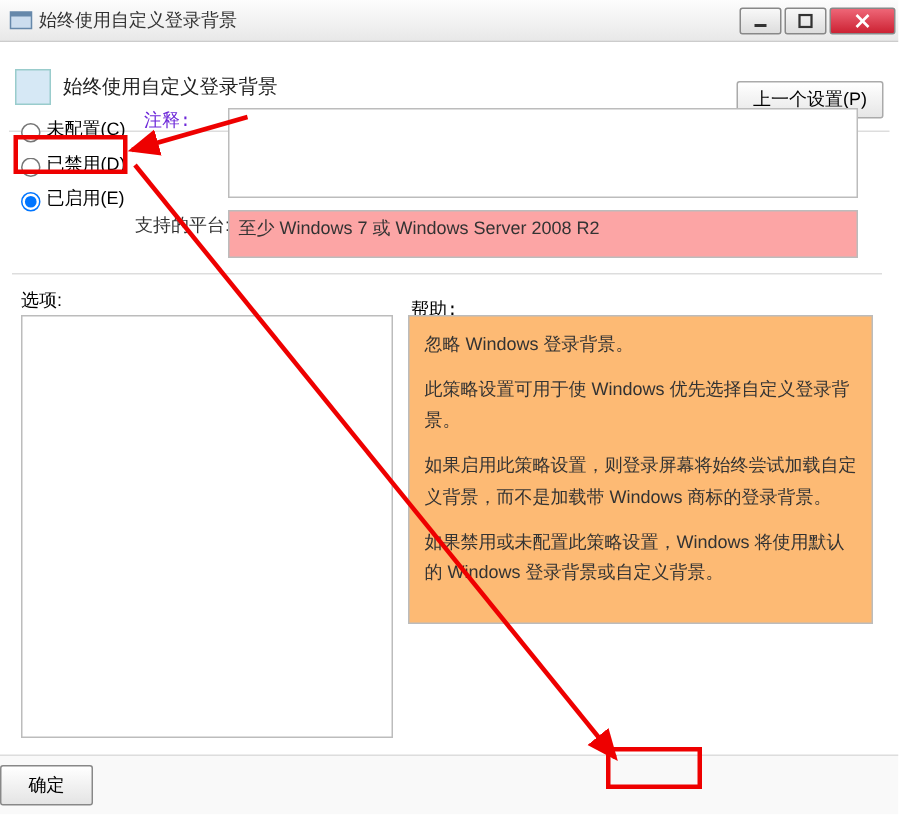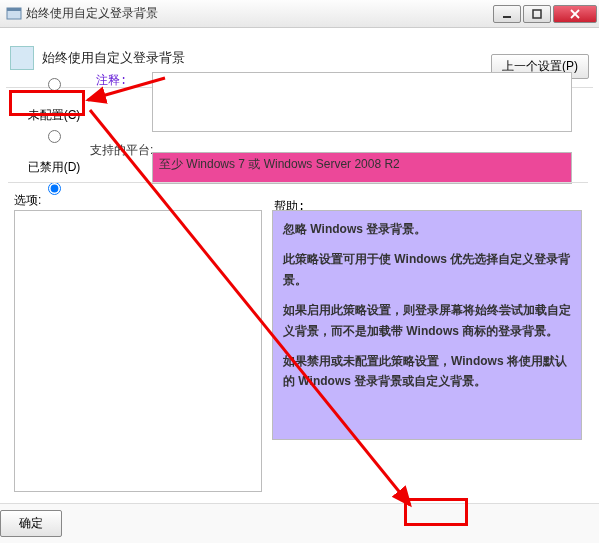--- a/index.html
+++ b/index.html
@@ -23,7 +23,7 @@
 hr.sep { border: none; border-top: 1px solid #ddd; margin: 0 6px; }
 
 .radios { position: absolute; left: 14px; top: 72px; width: 80px; }
-.radiorow { display: flex; align-items: center; margin: 6px 0; gap: 16px; flex-direction: column; }
+.radiorow { display: flex; align-items: flex-end; margin: 6px 0; gap: 4px; }
 .radiorow input { margin: 0; }
 
 .hlbox { position: absolute; border: 3px solid #e00; pointer-events: none; }

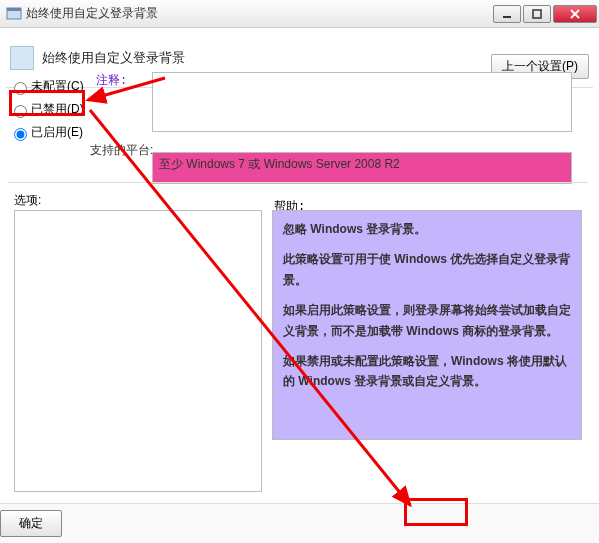--- a/index.html
+++ b/index.html
@@ -36,7 +36,7 @@
 .commentbox { position: absolute; left: 152px; top: 72px; width: 420px; height: 60px; border: 1px solid #bcbcbc; background: #fff; resize: none; padding: 3px; }
 
 .platlbl { position: absolute; left: 90px; top: 142px; color: #333; }
-.platbox { position: absolute; left: 152px; top: 152px; width: 420px; height: 32px; border: 1px solid #bcbcbc; background: #ec4899; padding: 3px 6px; color: #333; overflow: hidden; }
+.platbox { position: absolute; left: 152px; top: 140px; width: 420px; height: 32px; border: 1px solid #bcbcbc; background: #fca5a5; padding: 3px 6px; color: #333; overflow: hidden; }
 
 .sep2 { position: absolute; left: 8px; top: 182px; width: 580px; border-top: 1px solid #ddd; }
 

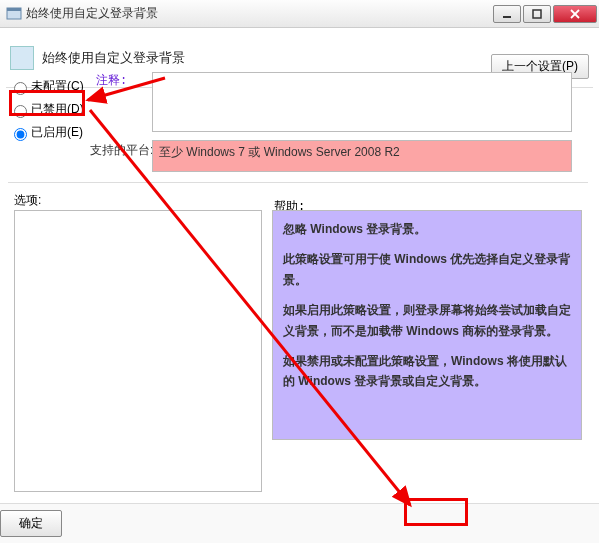--- a/index.html
+++ b/index.html
@@ -44,7 +44,7 @@
 .helplbl { position: absolute; left: 274px; top: 198px; font-family: Liberation Mono, monospace; }
 
 .optbox { position: absolute; left: 14px; top: 210px; width: 248px; height: 282px; border: 1px solid #bcbcbc; background: #fff; }
-.helpbox { position: absolute; left: 272px; top: 210px; width: 310px; height: 230px; border: 1px solid #bcbcbc; background: #c4b5fd; padding: 8px 10px; color: #333; line-height: 1.7; overflow:auto;font-weight:bold; }
+.helpbox { position: absolute; left: 272px; top: 210px; width: 310px; height: 206px; border: 1px solid #bcbcbc; background: #fdba74; padding: 8px 10px; color: #333; line-height: 1.7; overflow:auto; }
 .helpbox p { margin: 0 0 10px 0; }
 
 .footer { position: absolute; left: 0; bottom: 0; width: 100%; height: 40px; border-top: 1px solid #ddd; display: flex; align-items: center; padding-right: 14px; gap: 6px; background:#f9f9f9; }

